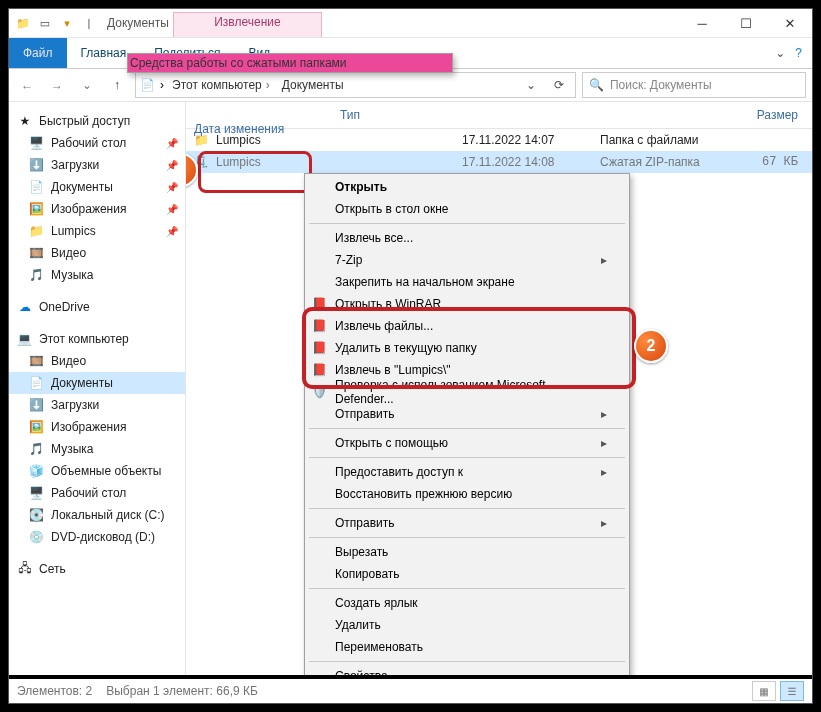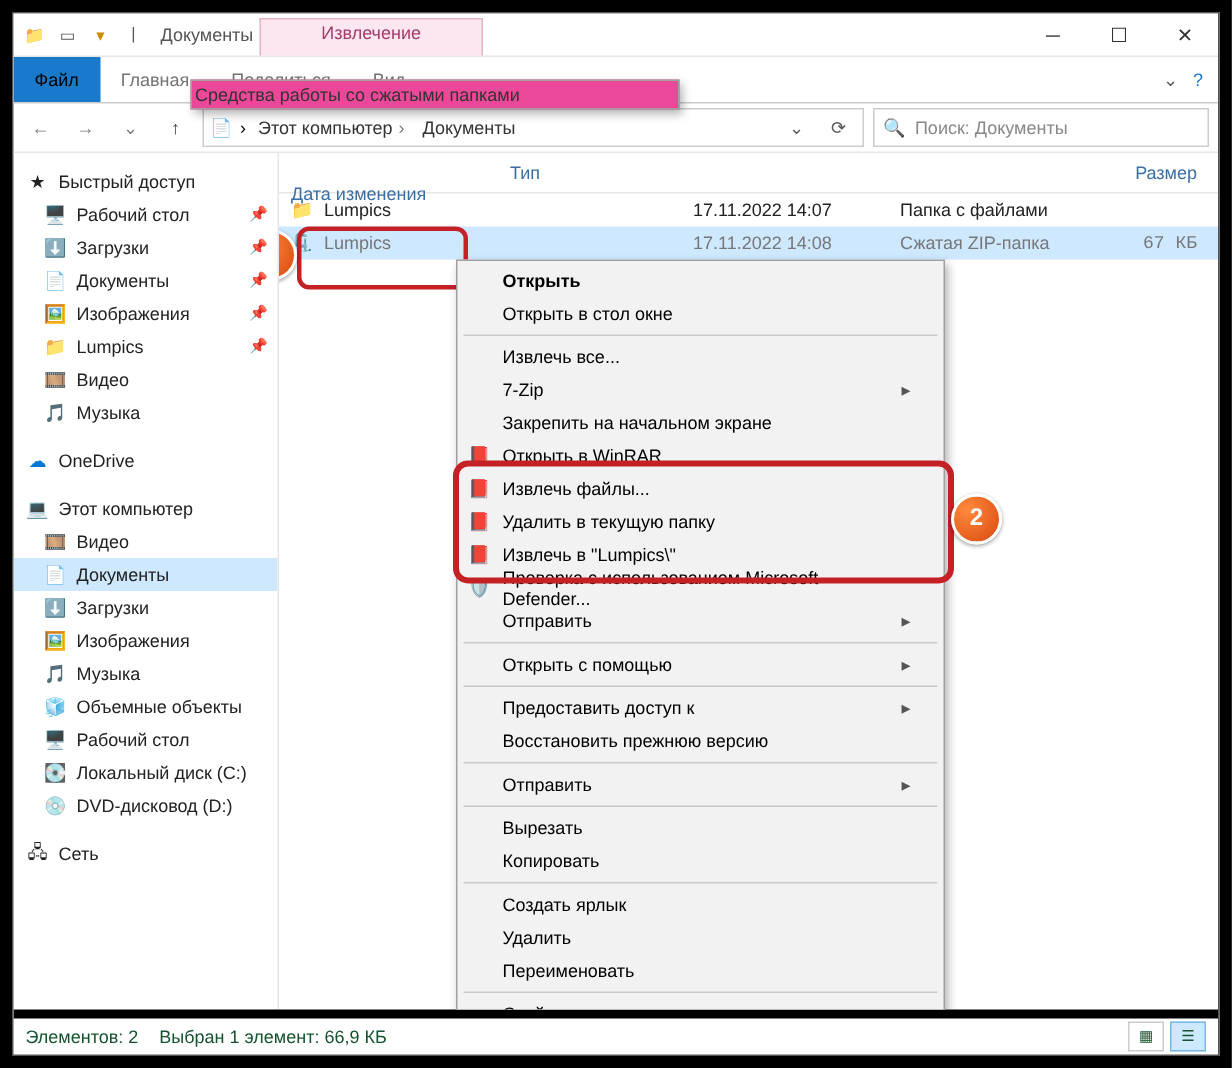--- a/index.html
+++ b/index.html
@@ -13,7 +13,7 @@
 .tb-ctrls{margin-left:auto;display:flex;}
 .tb-btn{width:44px;display:flex;align-items:center;justify-content:center;color:#333;font-size:13px;}
 .ribbon{height:30px;display:flex;align-items:stretch;border-bottom:1px solid #ccc;background:#fff;}
-.rib-file{background:#1979ca;color:#000000;padding:0 14px;display:flex;align-items:center;}
+.rib-file{background:#1979ca;color:#e5e5e5;padding:0 14px;display:flex;align-items:center;}
 .rib-tab{padding:0 14px;display:flex;align-items:center;color:#737373;}
 .rib-tab.ctx{background:#ec4899;color:#333;}
 .rib-caret{margin-left:auto;display:flex;align-items:center;gap:10px;padding:0 10px;color:#555;}

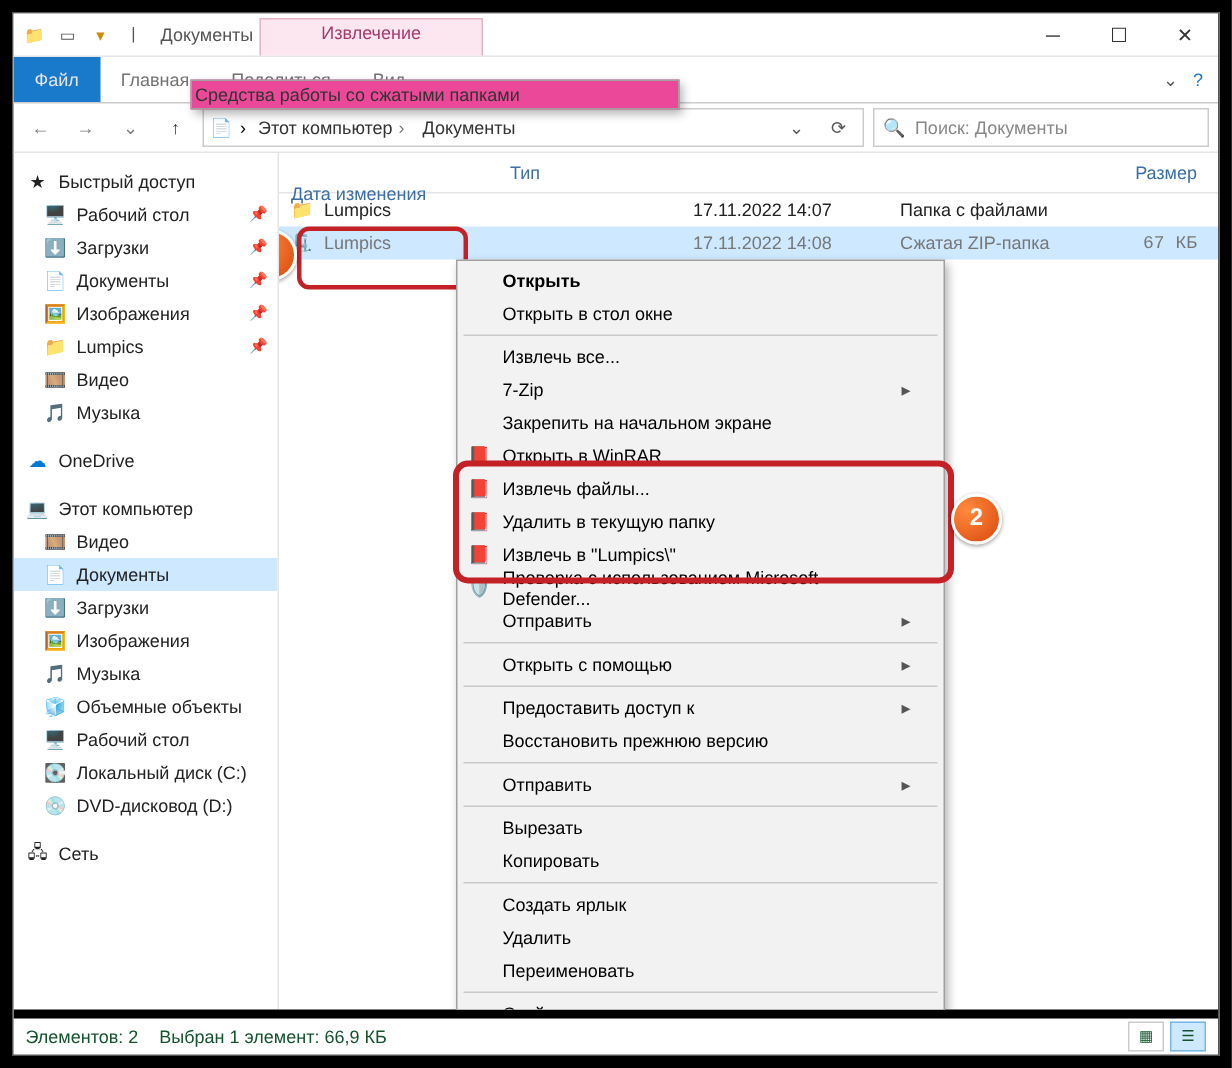--- a/index.html
+++ b/index.html
@@ -14,7 +14,7 @@
 .tb-btn{width:44px;display:flex;align-items:center;justify-content:center;color:#333;font-size:13px;}
 .ribbon{height:30px;display:flex;align-items:stretch;border-bottom:1px solid #ccc;background:#fff;}
 .rib-file{background:#1979ca;color:#e5e5e5;padding:0 14px;display:flex;align-items:center;}
-.rib-tab{padding:0 14px;display:flex;align-items:center;color:#737373;}
+.rib-tab{padding:0 14px;display:flex;align-items:center;color:#0c4a6e;}
 .rib-tab.ctx{background:#ec4899;color:#333;}
 .rib-caret{margin-left:auto;display:flex;align-items:center;gap:10px;padding:0 10px;color:#555;}
 .addr{height:32px;display:flex;align-items:center;gap:6px;padding:0 6px;border-bottom:1px solid #e5e5e5;}

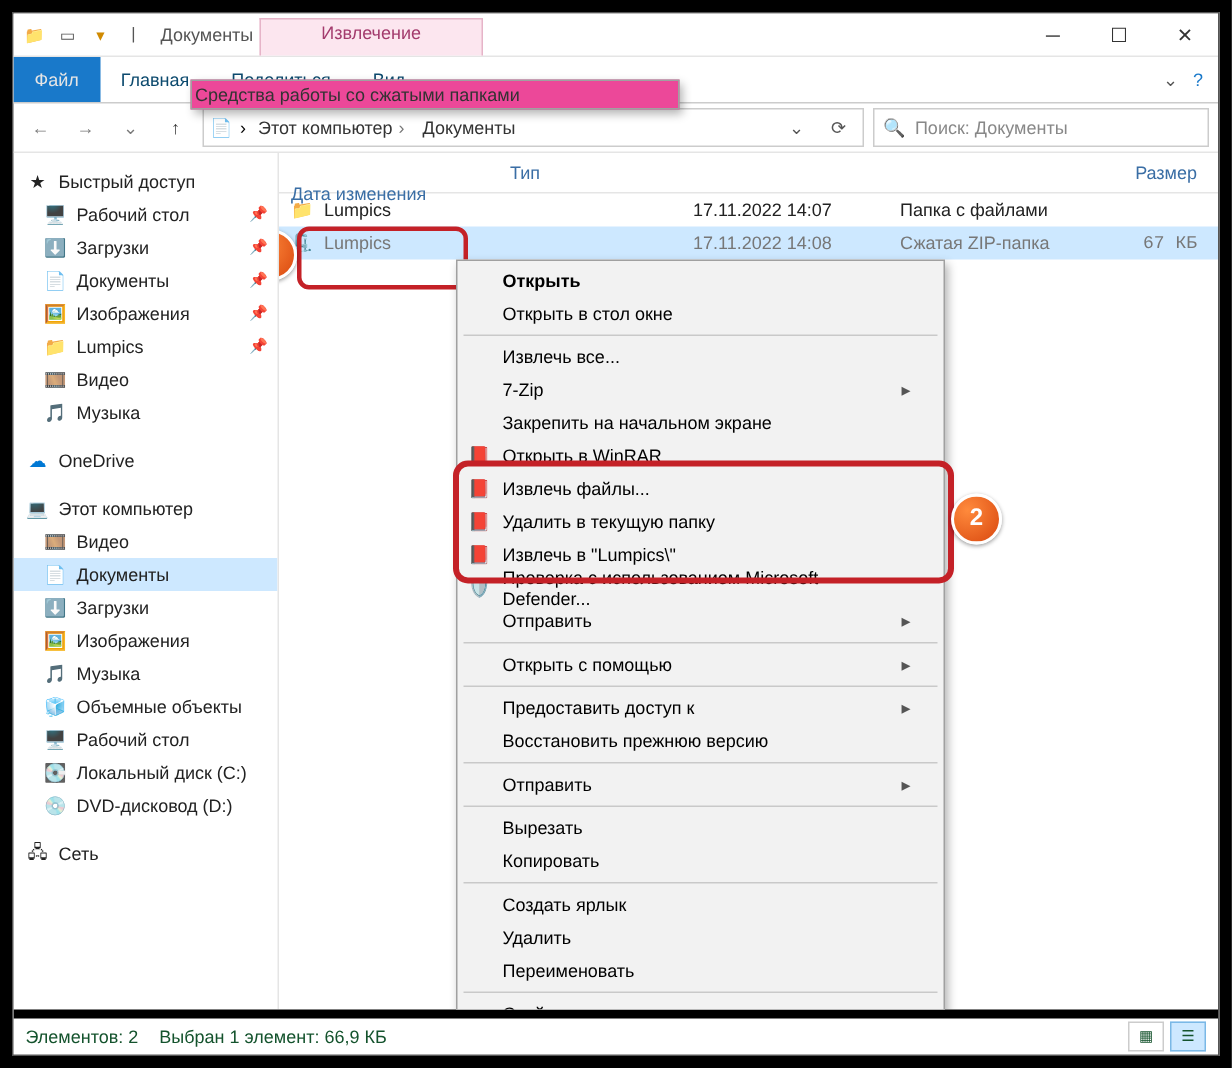--- a/index.html
+++ b/index.html
@@ -57,7 +57,7 @@
 .ctx-ic{position:absolute;left:4px;width:18px;height:18px;display:flex;align-items:center;justify-content:center;font-size:12px;}
 .callout2{position:absolute;left:116px;top:178px;width:326px;height:74px;border:4px solid #c42127;border-radius:10px;pointer-events:none;z-index:5;}
 .badge2{left:448px;top:200px;z-index:6;}
-.status{height:24px;border-top:6px solid #000000;display:flex;align-items:center;gap:14px;padding:0 8px;color:#14532d;}
+.status{height:24px;border-top:4px solid #000000;display:flex;align-items:center;gap:14px;padding:0 8px;color:#737373;}
 .status .right{margin-left:auto;display:flex;gap:4px;}
 .status .vbtn{width:22px;height:18px;border:1px solid #ccc;display:flex;align-items:center;justify-content:center;font-size:10px;}
 .status .vbtn.active{background:#cde8ff;border-color:#7ab8e6;}

